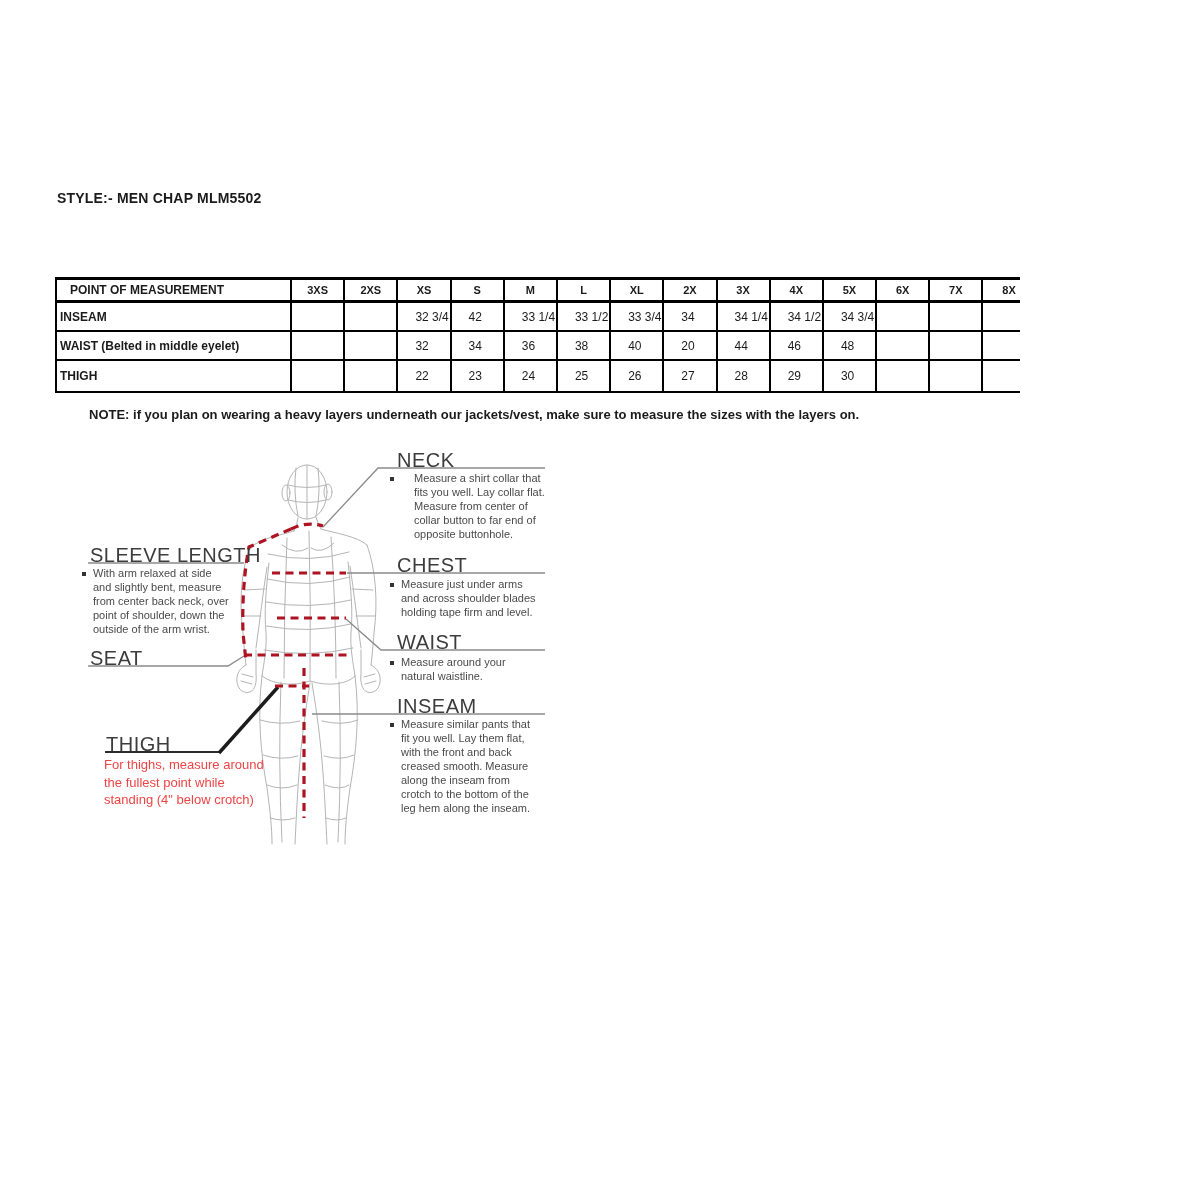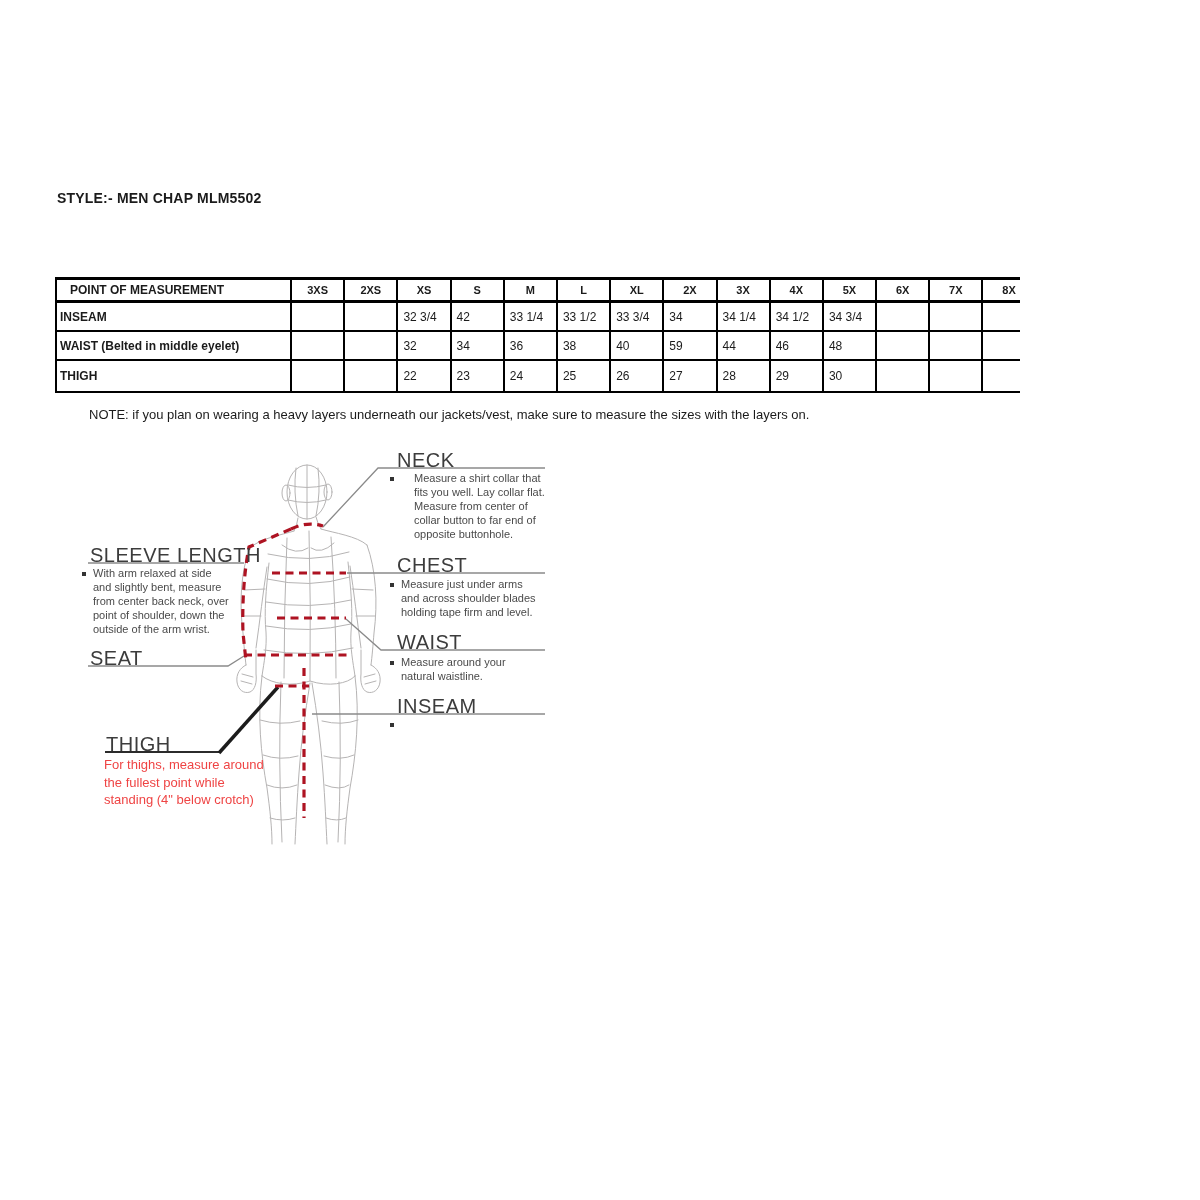--- a/index.html
+++ b/index.html
@@ -19,7 +19,7 @@
   .size-table th,.size-table td{border:2px solid #000; overflow:hidden; white-space:nowrap; padding:0;}
   .size-table thead th{font-size:11px; font-weight:bold; text-align:center; height:20px; border-bottom:3px solid #000; border-top:3px solid #000;}
   .size-table thead th:first-child{text-align:left; padding-left:13px; font-size:12px;}
-  .size-table tbody td{font-size:12px; font-weight:normal; text-align:left; padding-left:5px; vertical-align:middle;}
+  .size-table tbody td{font-size:12px; font-weight:normal; text-align:left; padding-left:17px; vertical-align:middle;}
   .size-table tbody td:first-child{font-weight:bold; padding-left:3px;}
   .size-table tbody tr:nth-child(1) td,
   .size-table tbody tr:nth-child(2) td{height:27px;}

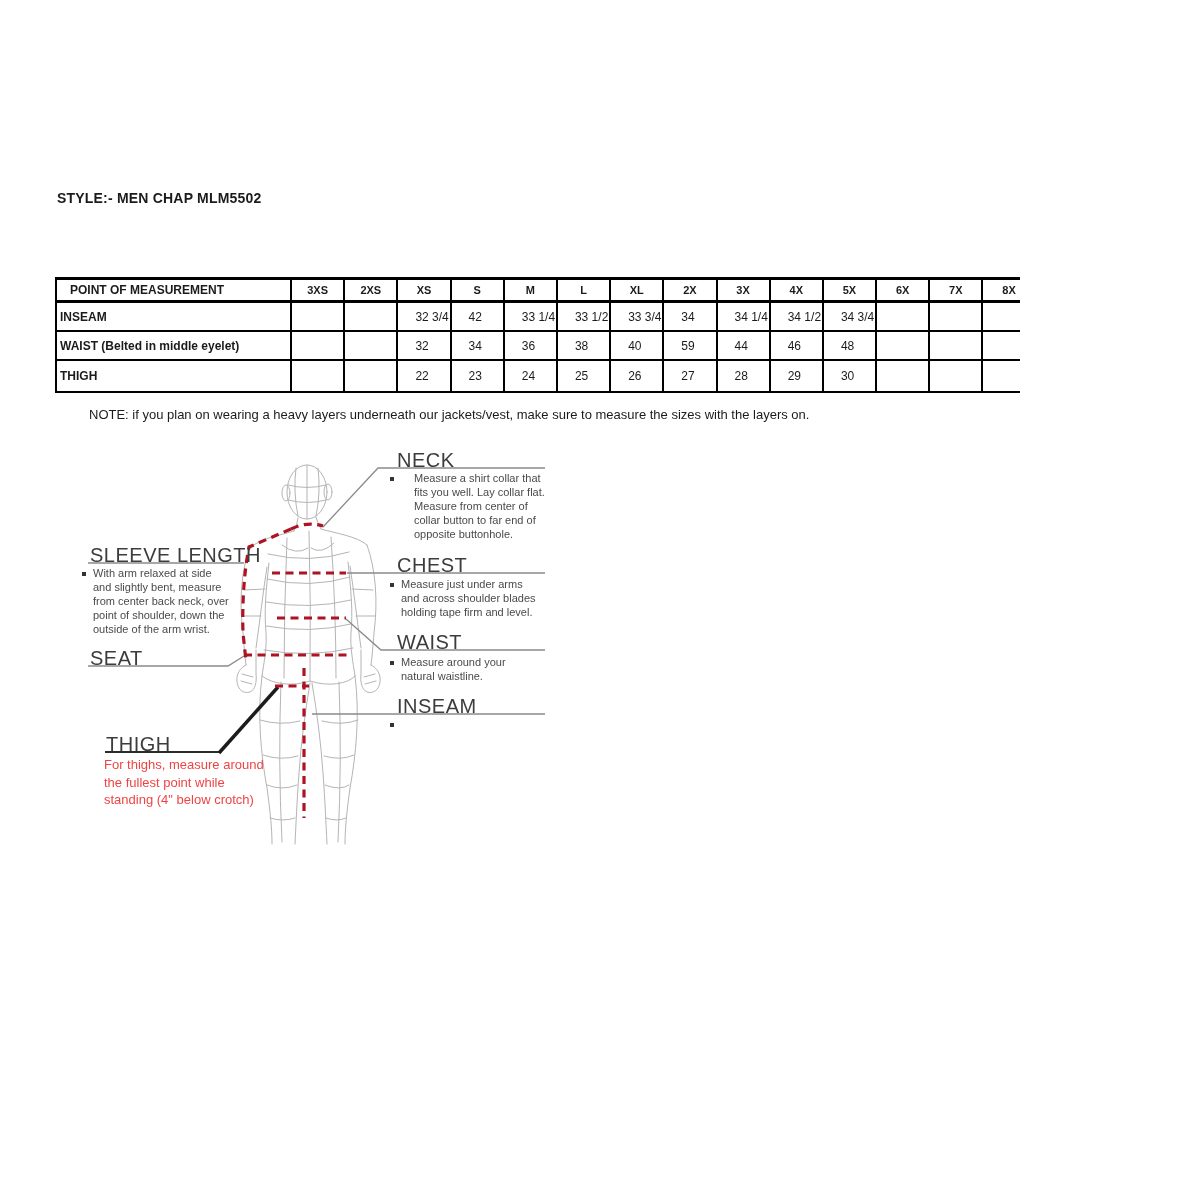--- a/index.html
+++ b/index.html
@@ -113,7 +113,7 @@
           <td>36</td>
           <td>38</td>
           <td>40</td>
-          <td>59</td>
+          <td>20</td>
           <td>44</td>
           <td>46</td>
           <td>48</td>

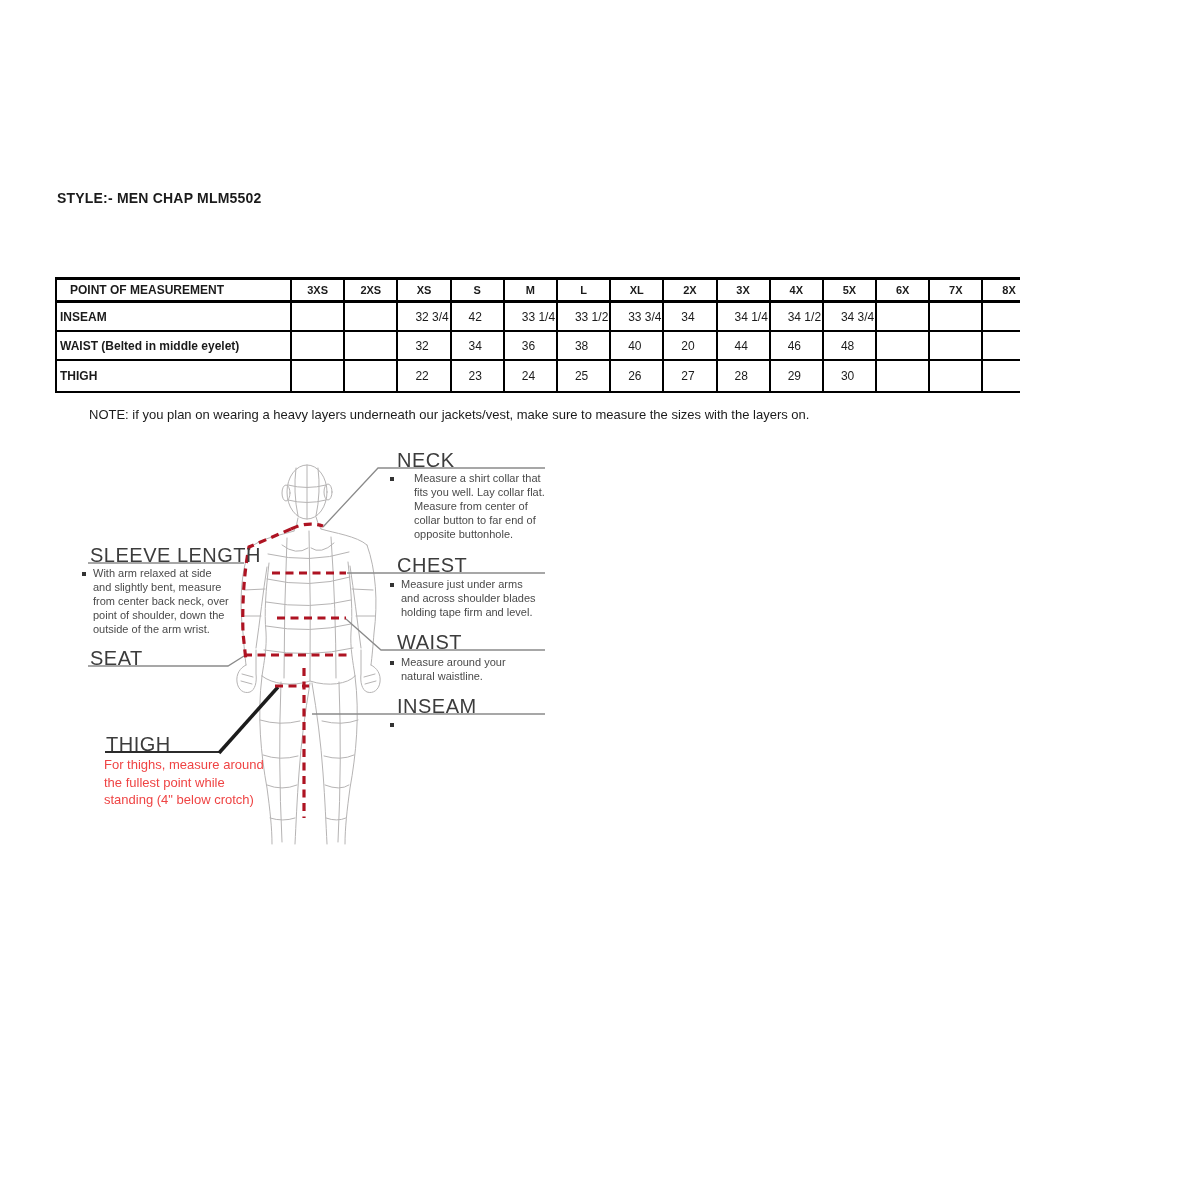--- a/index.html
+++ b/index.html
@@ -9,7 +9,7 @@
   }
   
   .doc-title{position:absolute; left:57px; top:190px; font-size:14px; font-weight:bold; letter-spacing:.2px;}
-  .doc-note{position:absolute; left:57px; top:407px; font-size:13px; font-weight:normal;padding-left:32px;}
+  .doc-note{position:absolute; left:57px; top:407px; font-size:13px; font-weight:bold;padding-left:32px;}
 
   
   table.size-table{

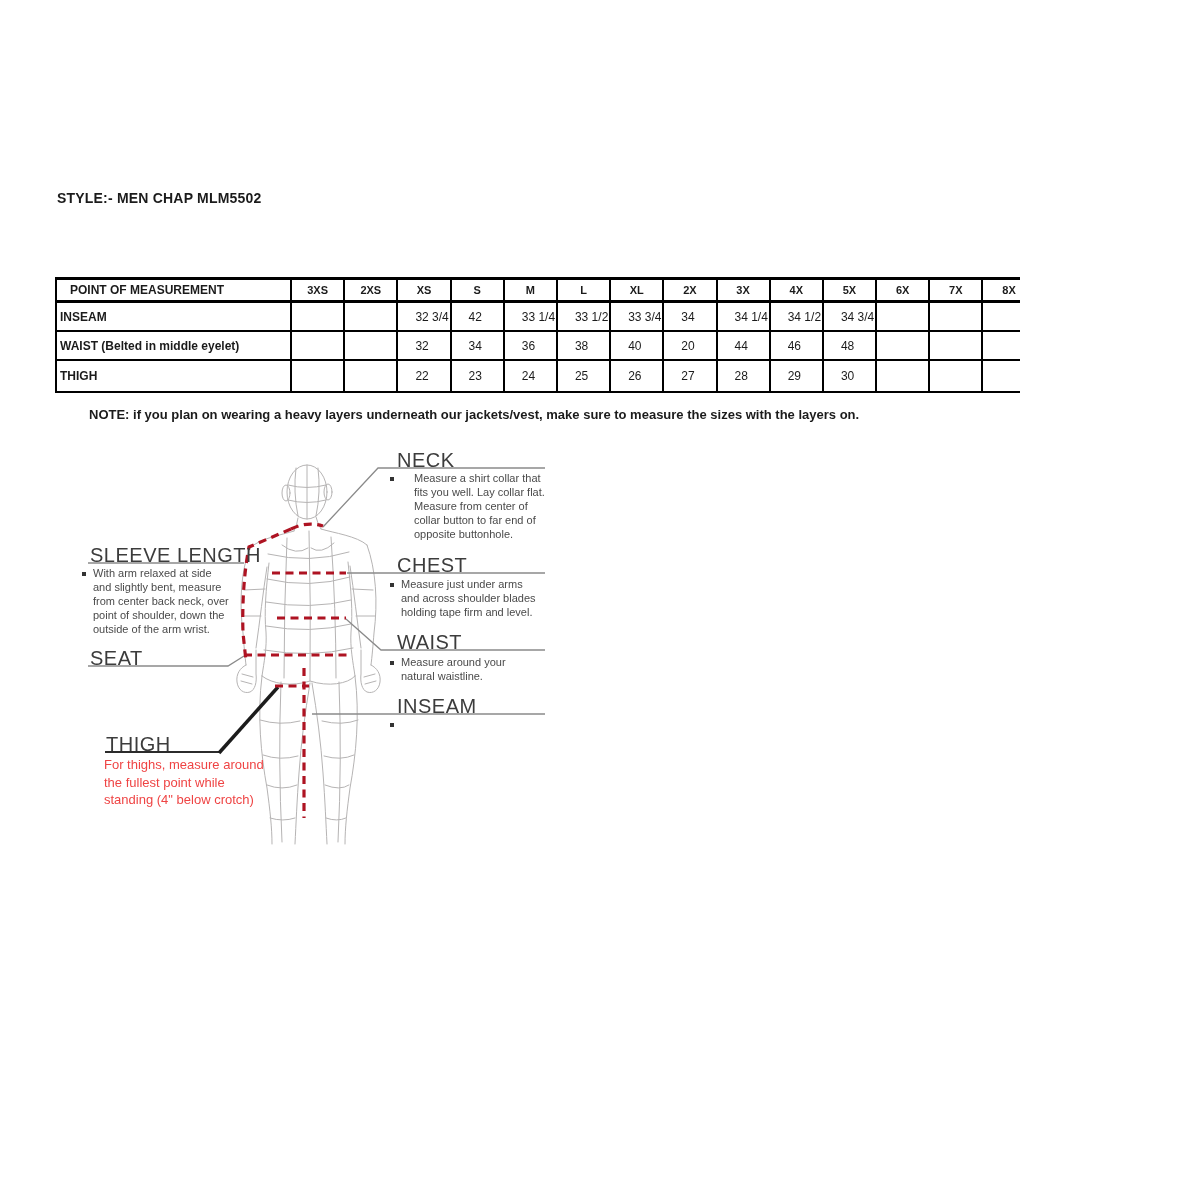--- a/index.html
+++ b/index.html
@@ -254,6 +254,13 @@
   </div>
   <div class="dg-item" style="left:390px; top:718px; width:175px;">
     <span class="sq-bullet"></span>
+    <div class="dg-text">Measure similar pants that
+fit you well. Lay them flat,
+with the front and back
+creased smooth. Measure
+along the inseam from
+crotch to the bottom of the
+leg hem along the inseam.</div>
   </div>
   <div class="dg-item" style="left:82px; top:567px; width:185px;">
     <span class="sq-bullet"></span>

